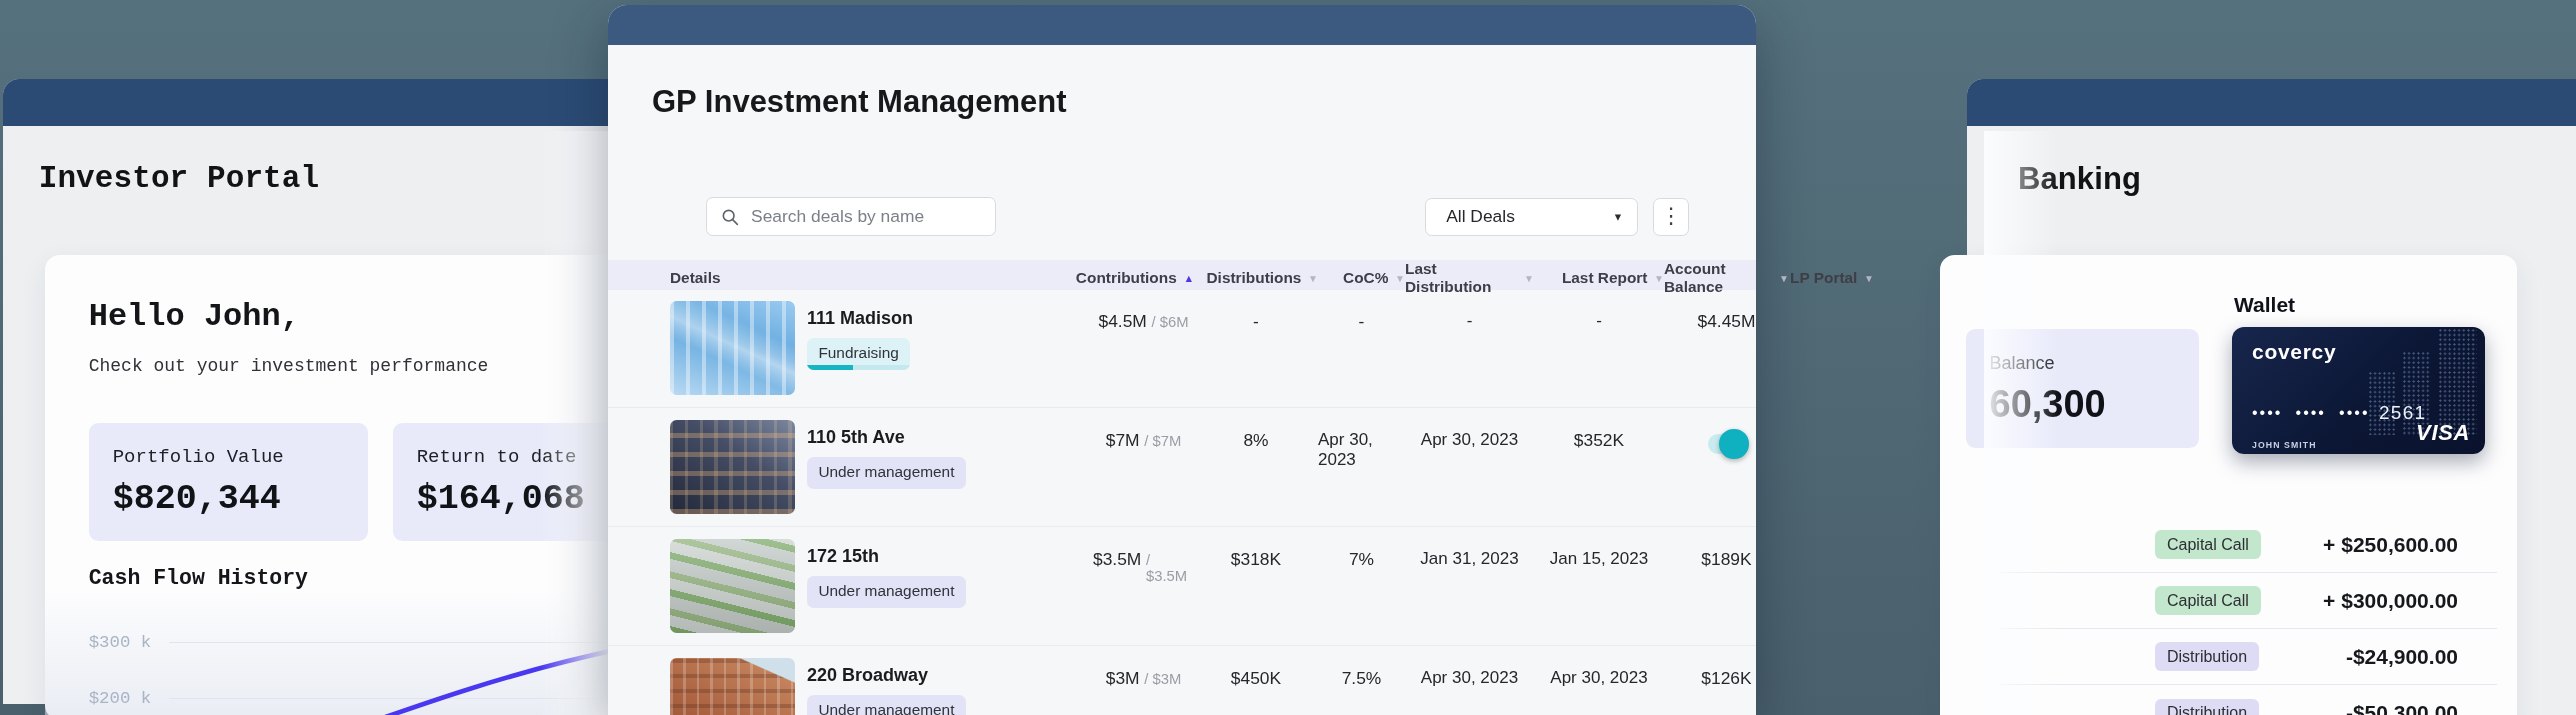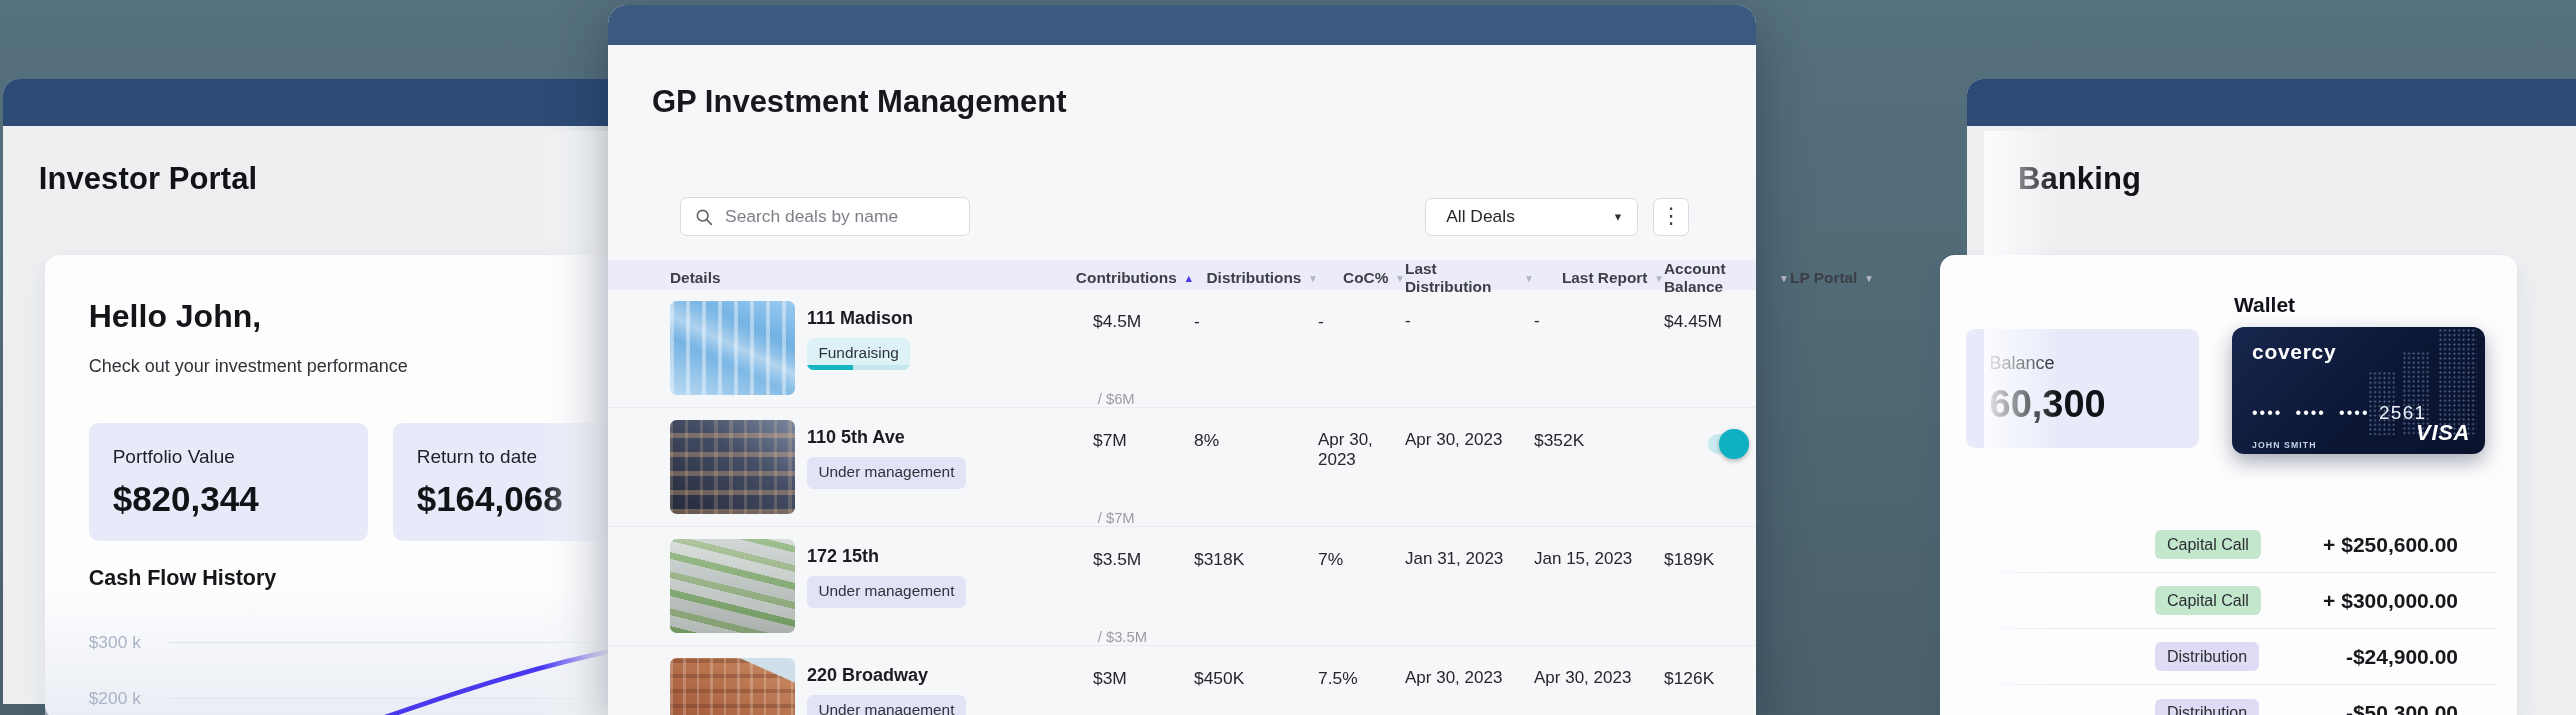--- a/index.html
+++ b/index.html
@@ -15,7 +15,7 @@
               background:#2b4b75; border-radius:16px 16px 0 0; }
   .win-title { position:absolute; font-size:31px; font-weight:700; color:#121316; letter-spacing:0.1px; }
 
-  .window-left  { left:2.7px;  top:79px; bottom:12px; width:1053px; z-index:1; }
+  .window-left  { left:2.7px;  top:79px; bottom:12px; width:1053px; z-index:1;font-family:Liberation Mono, monospace; }
   .window-right { left:1967px; top:79px; right:-17.4px; bottom:0; z-index:1; }
 
   .white-card { position:absolute; background:#fdfdfe; border-radius:14.8px;

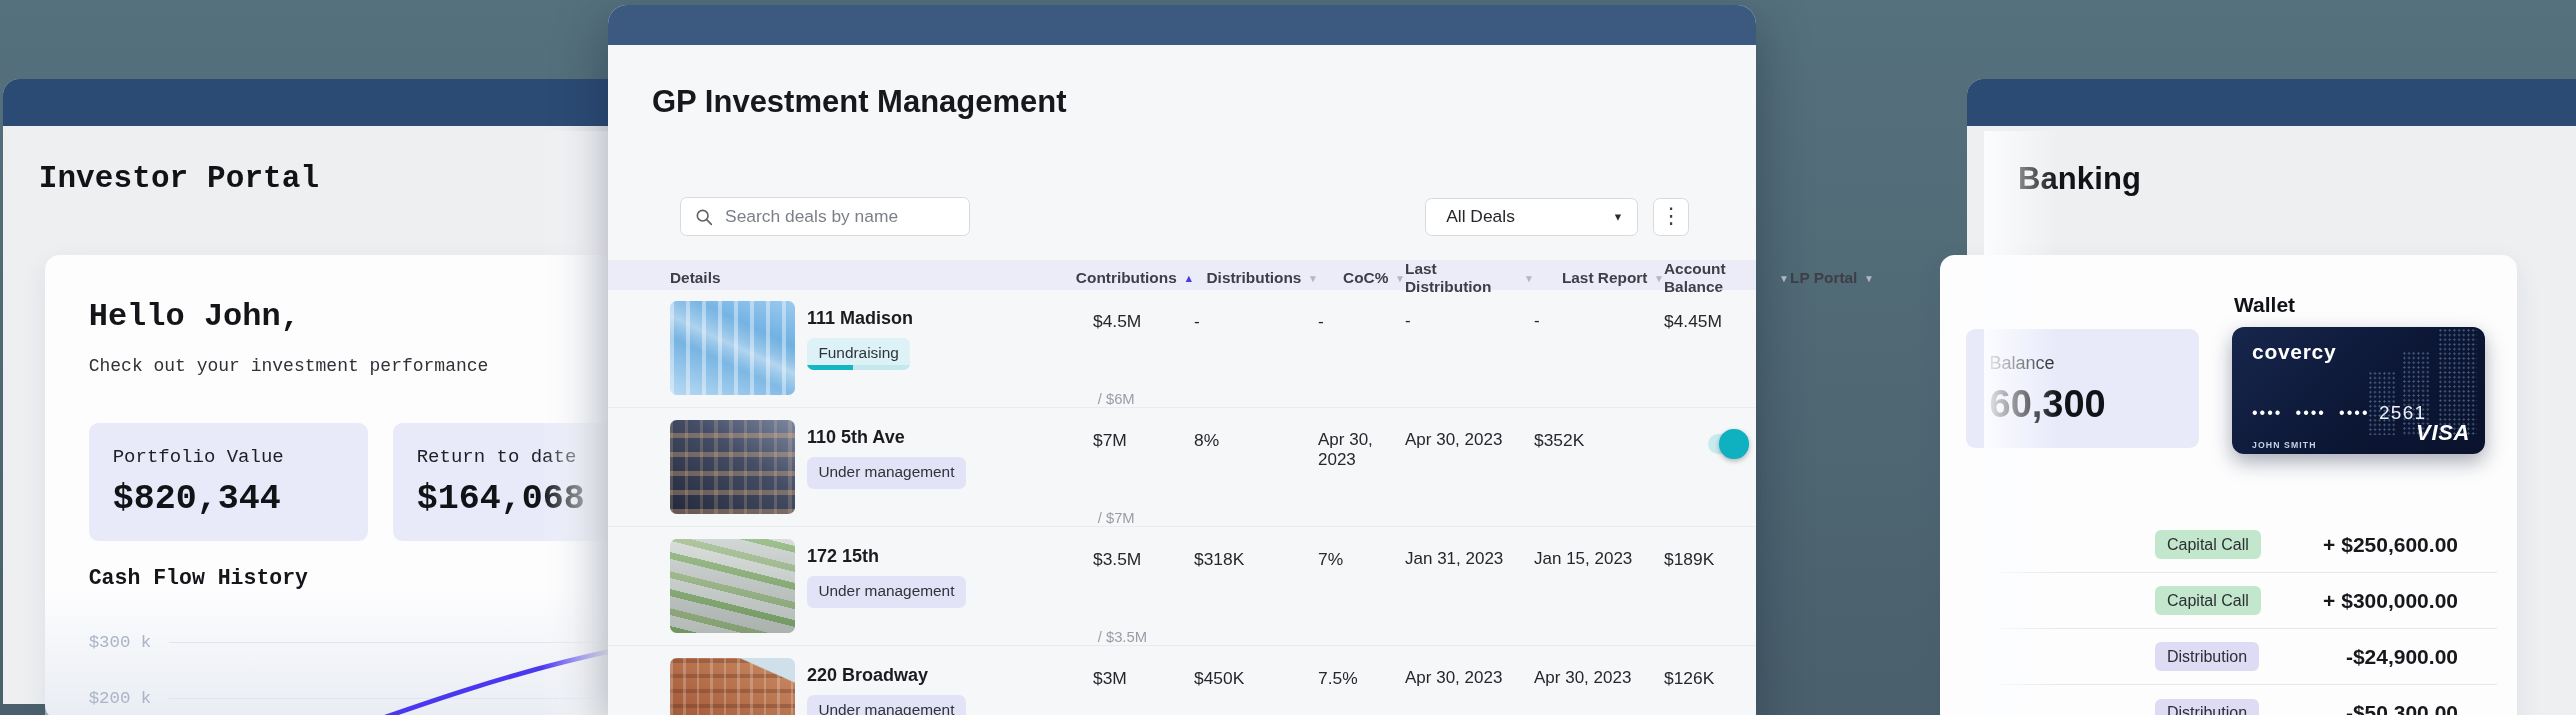--- a/index.html
+++ b/index.html
@@ -88,9 +88,9 @@
                    background:#3c5980; border-radius:19px 19px 0 0; }
   .gp-title { position:absolute; left:44px; top:79px; font-size:31px; font-weight:700; color:#17181b; }
 
-  .toolbar { position:absolute; left:8px; right:0; top:192px; height:39px;
+  .toolbar { position:absolute; left:0; right:0; top:192px; height:39px;
              display:flex; align-items:center; justify-content:space-between;
-             padding:0 67px 0 64px; }
+             padding:0 67px 0 98px; }
   .searchbox { display:flex; align-items:center; width:290px; height:39px; background:#fff;
                border:1px solid #d8dade; border-radius:6.7px; padding:0 13.4px; gap:10.7px; }
   .searchbox input { border:none; outline:none; flex:1; font-size:17.4px; color:#333;

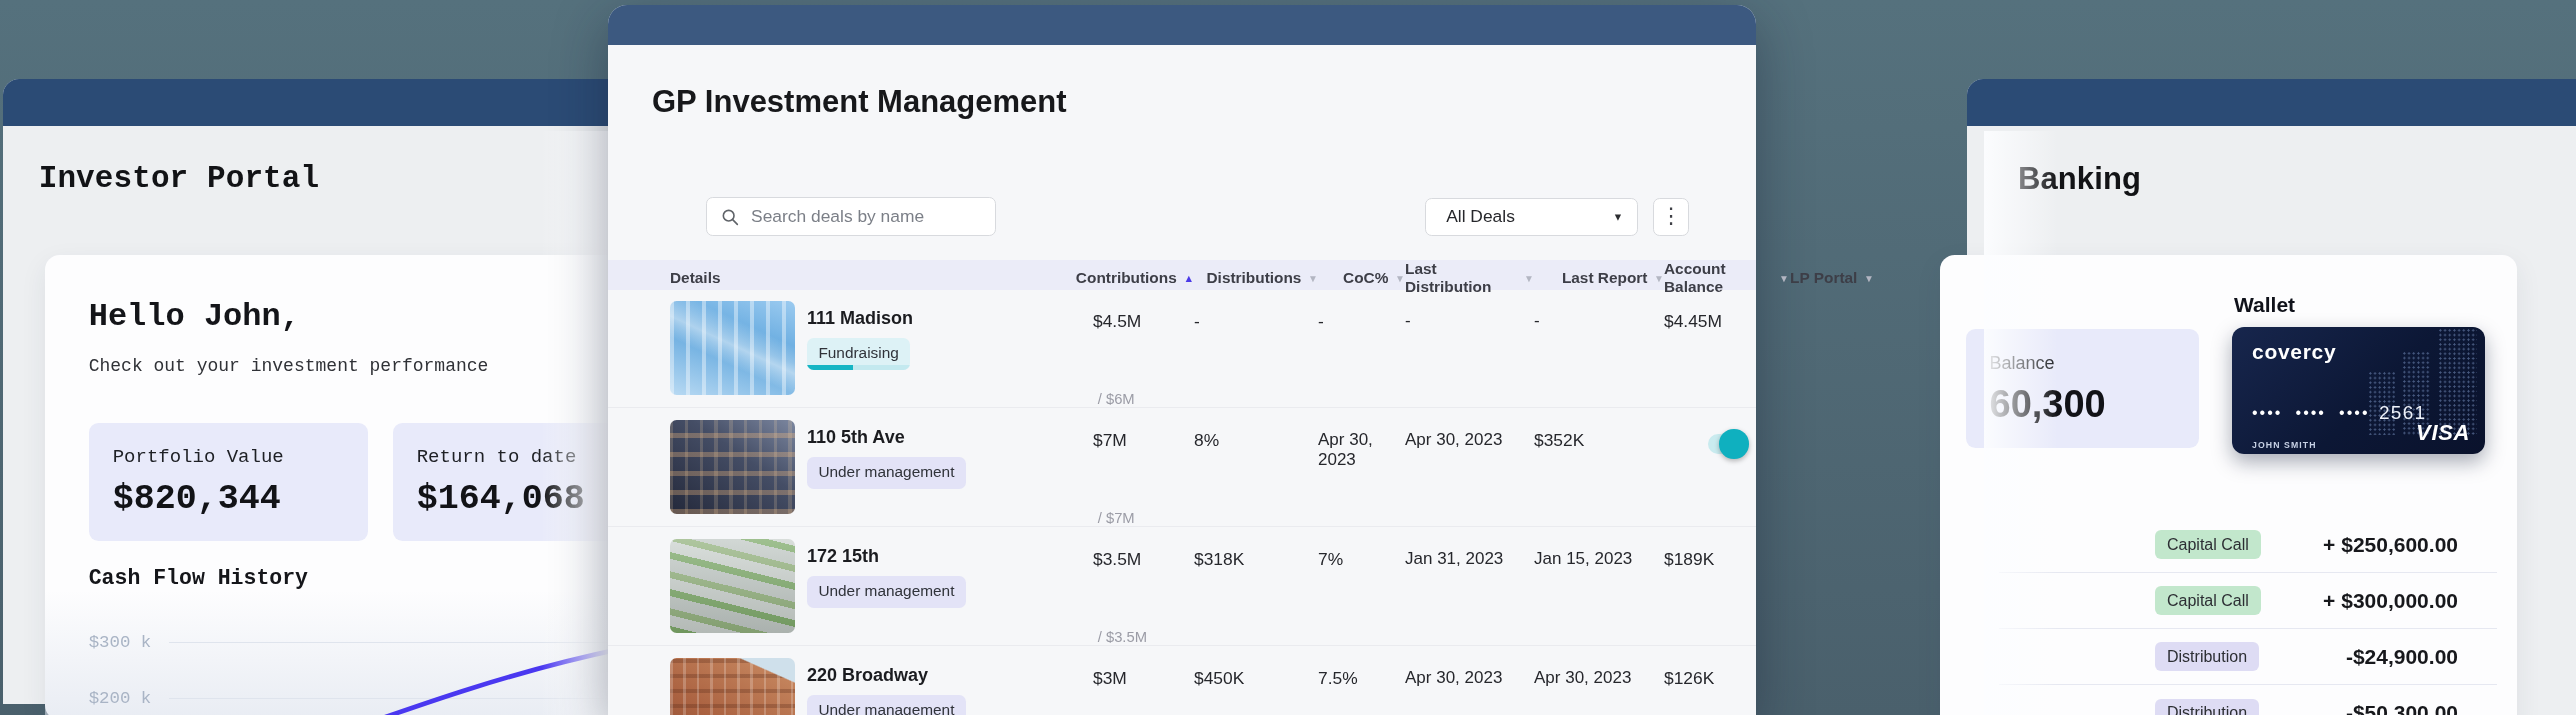--- a/index.html
+++ b/index.html
@@ -118,7 +118,7 @@
   .tbody { position:absolute; left:0; right:0; top:284px; bottom:0; overflow:hidden; }
   .tr { height:119px; border-bottom:0.7px solid #eaebef; padding-left:62px; align-items:stretch; }
   .td { display:flex; align-items:flex-start; padding-top:21.5px; font-size:17.4px; color:#26272c; }
-  .td.num { justify-content:space-between;flex-direction:column; }
+  .td.num { justify-content:center; }
   .td.ctr { justify-content:center; }
   .details-cell { display:flex; gap:12px; padding-top:12px; }
   .thumb { width:125px; height:94px; border-radius:6.7px; flex:0 0 auto; }

